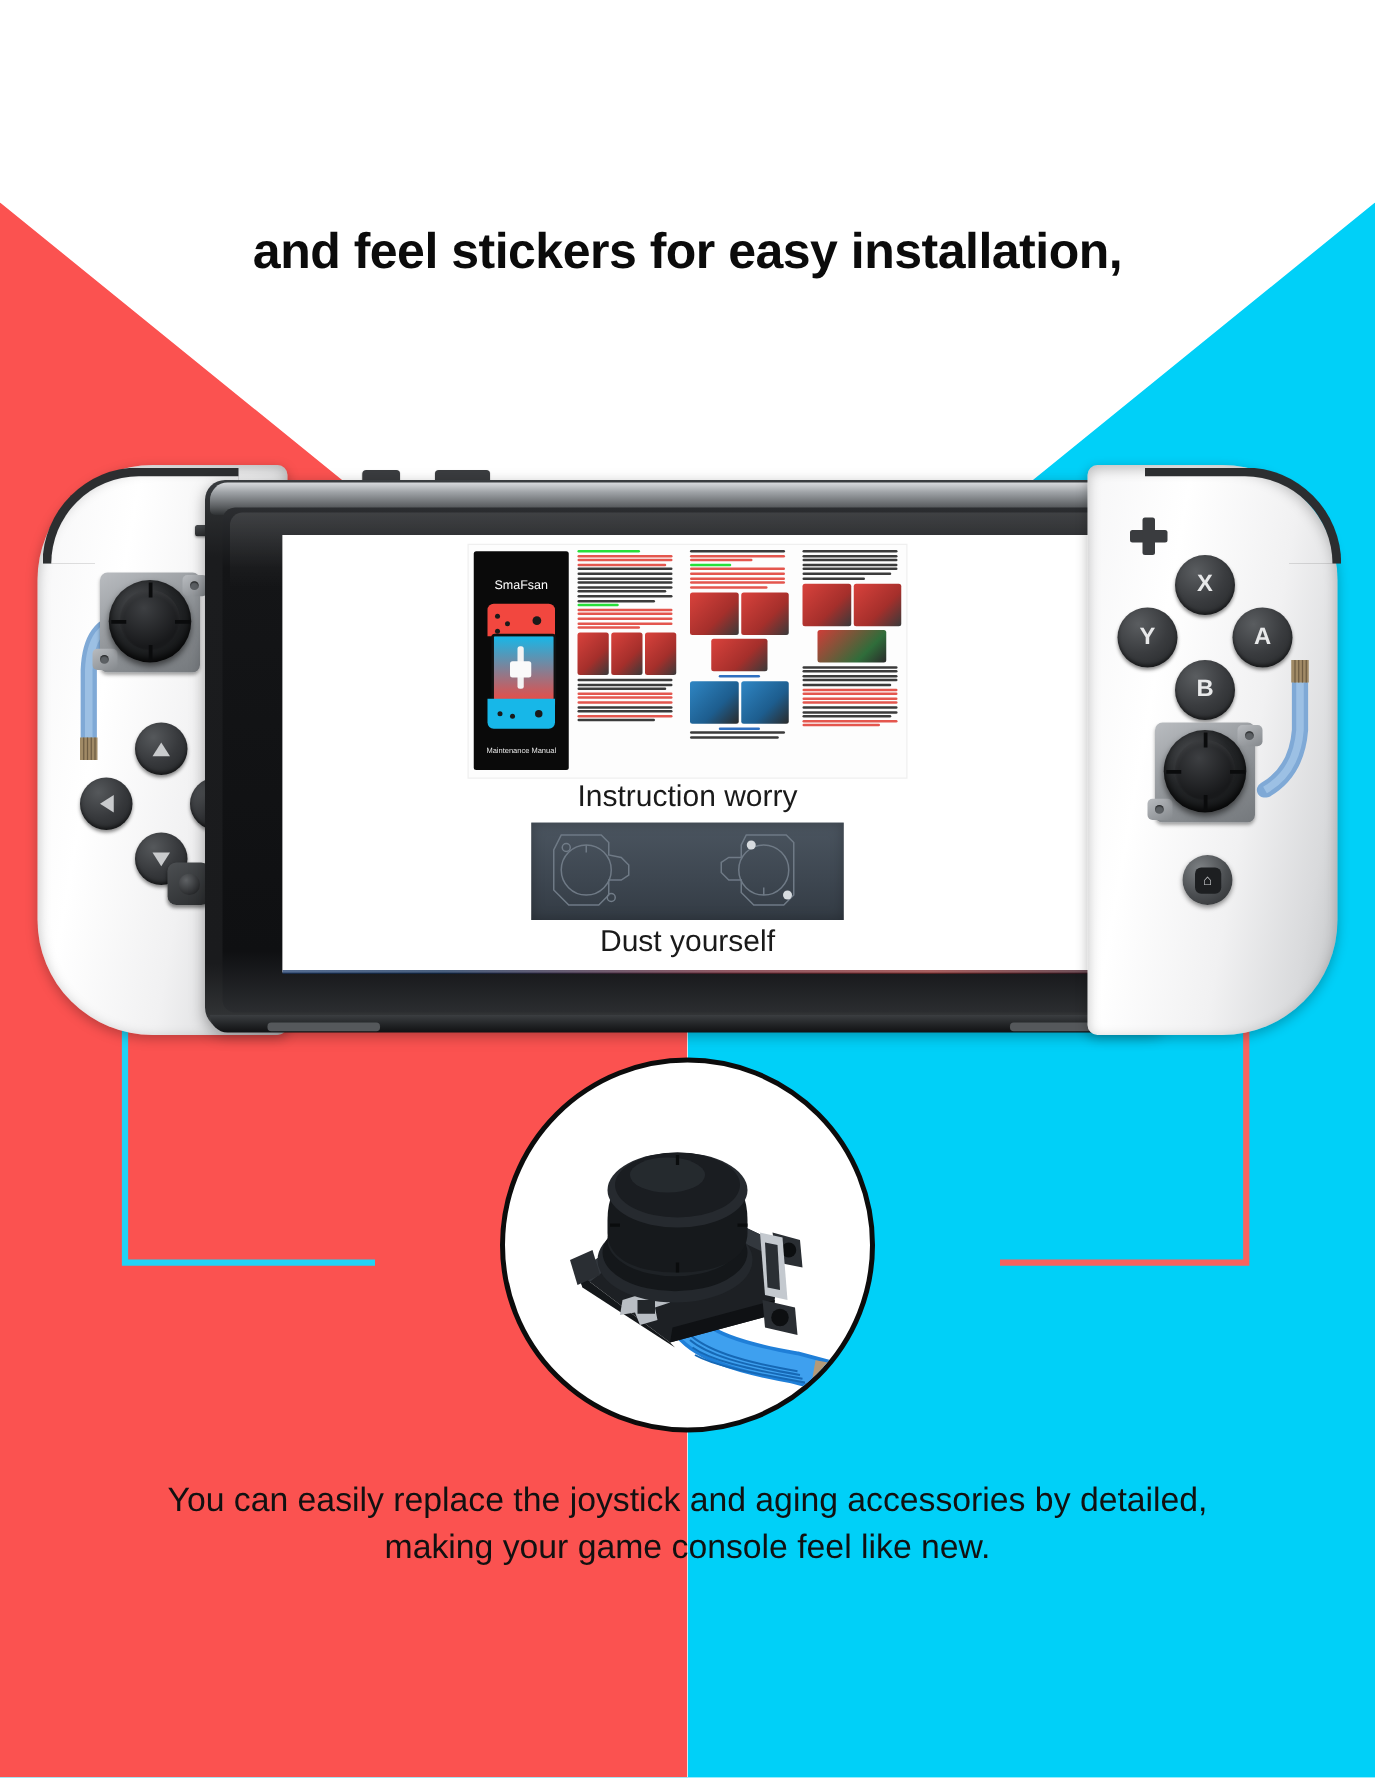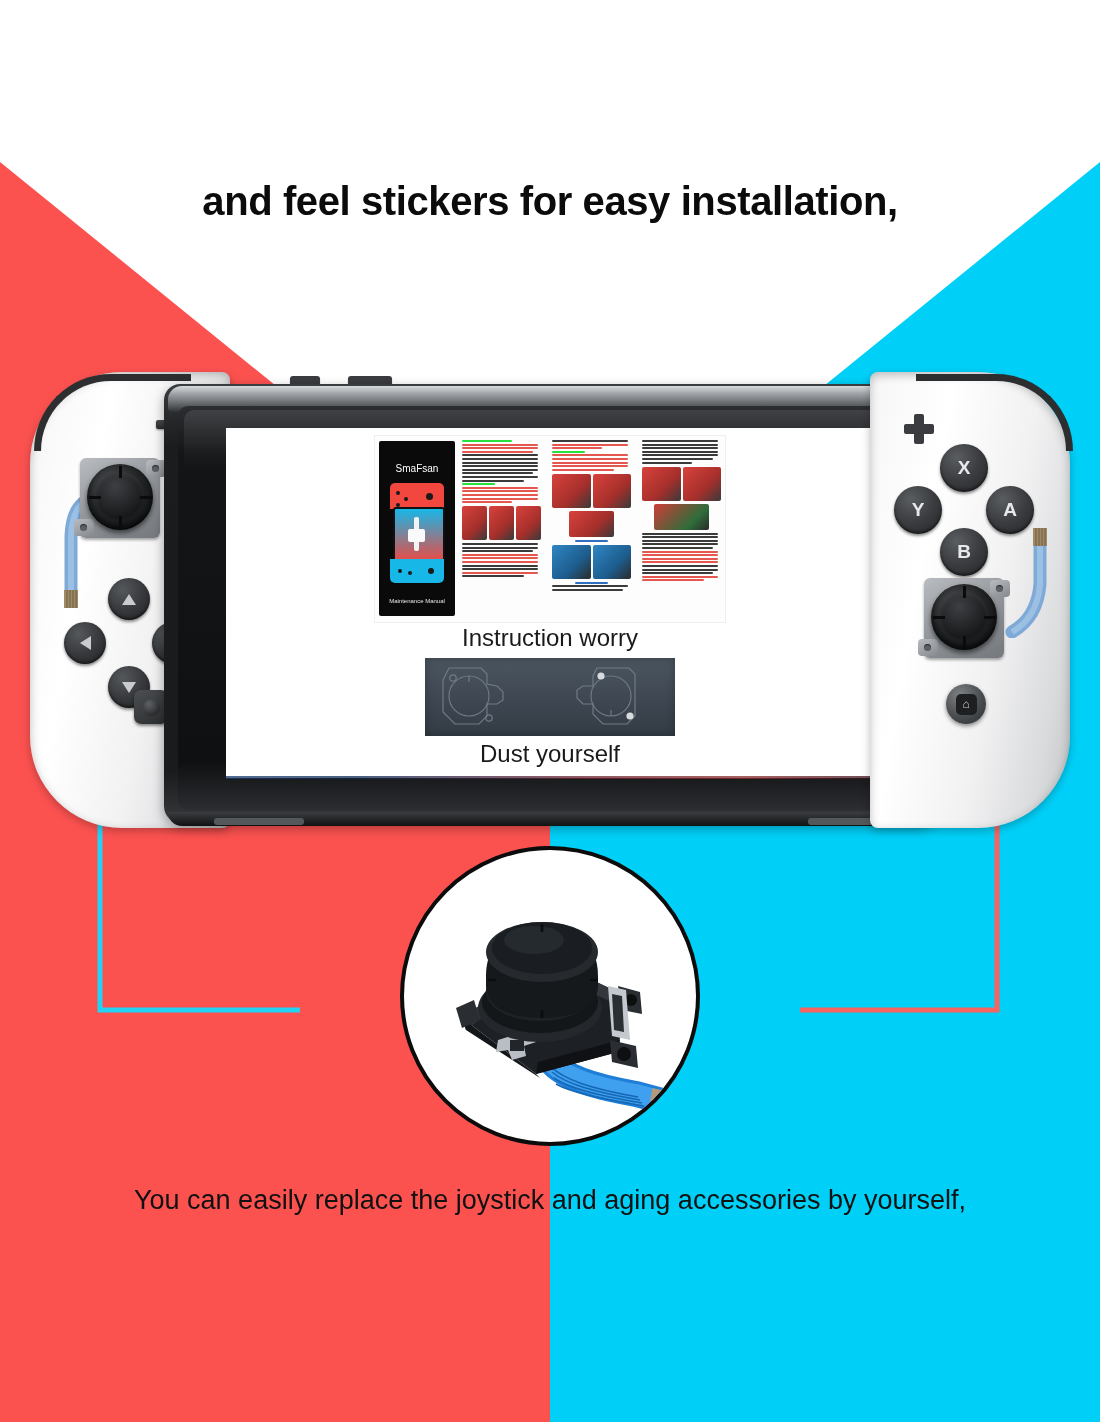--- a/index.html
+++ b/index.html
@@ -607,7 +607,7 @@
   </div>
 
   <div class="caption">
-    <span class="cl">You can easily replace the joystick and aging accessories by yourself,</span>
+    <span class="cl">You can easily replace the joystick and aging accessories by detailed,</span>
   </div>
 
 </div>

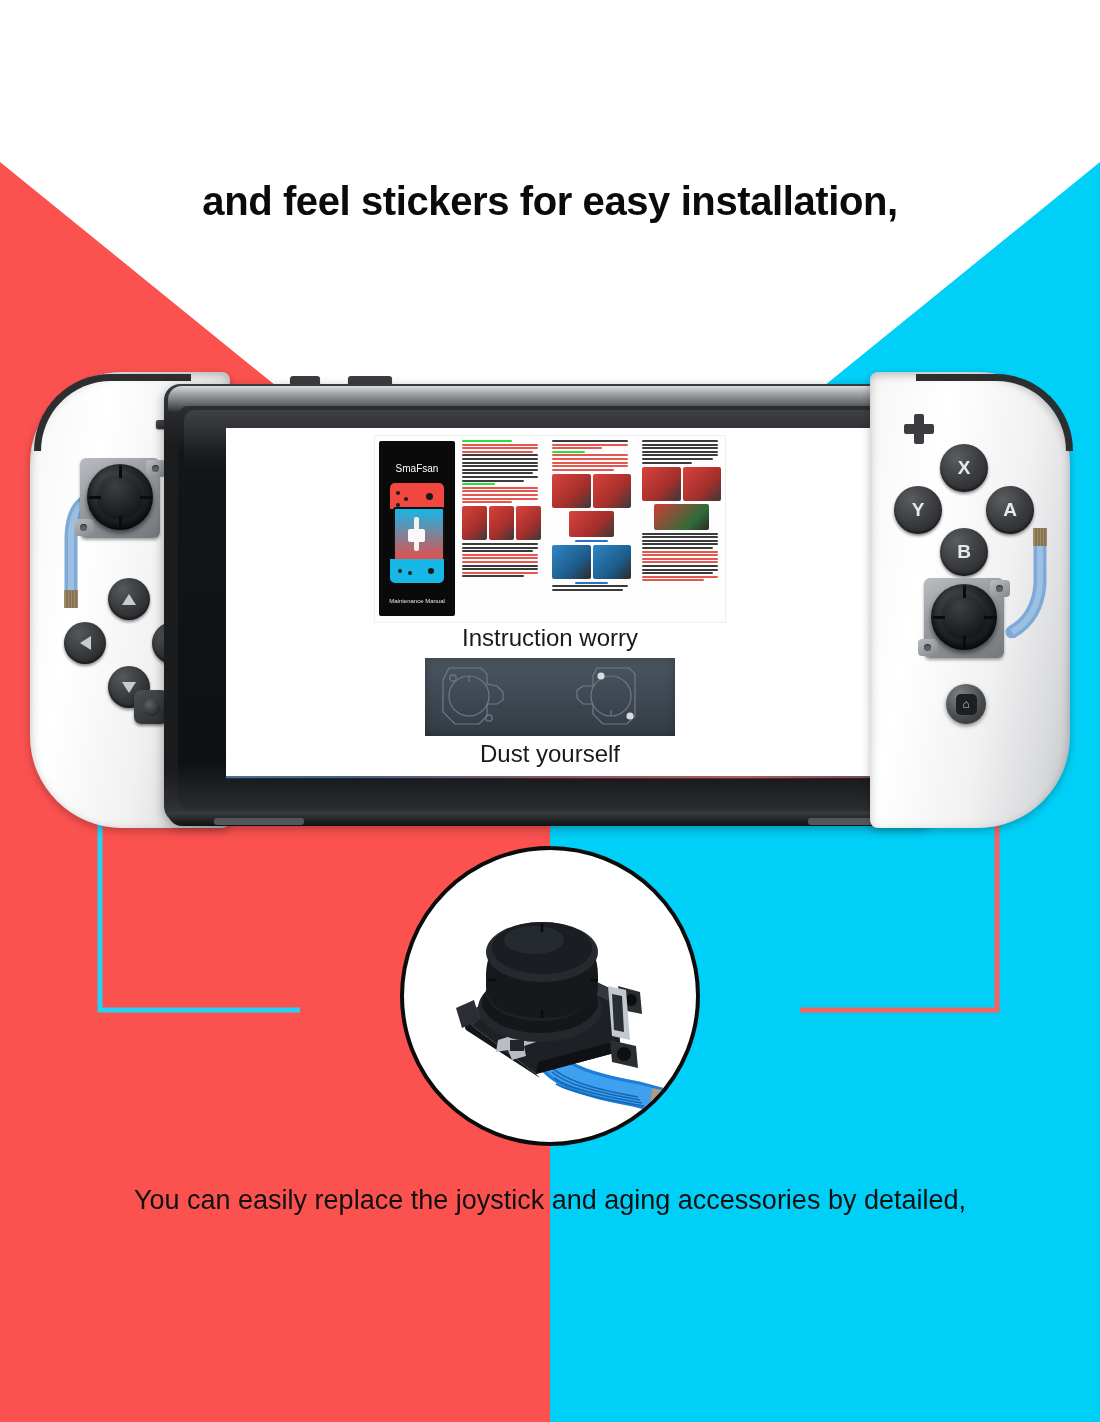--- a/index.html
+++ b/index.html
@@ -608,6 +608,7 @@
 
   <div class="caption">
     <span class="cl">You can easily replace the joystick and aging accessories by detailed,</span>
+    <span class="cl">making your game console feel like new.</span>
   </div>
 
 </div>

